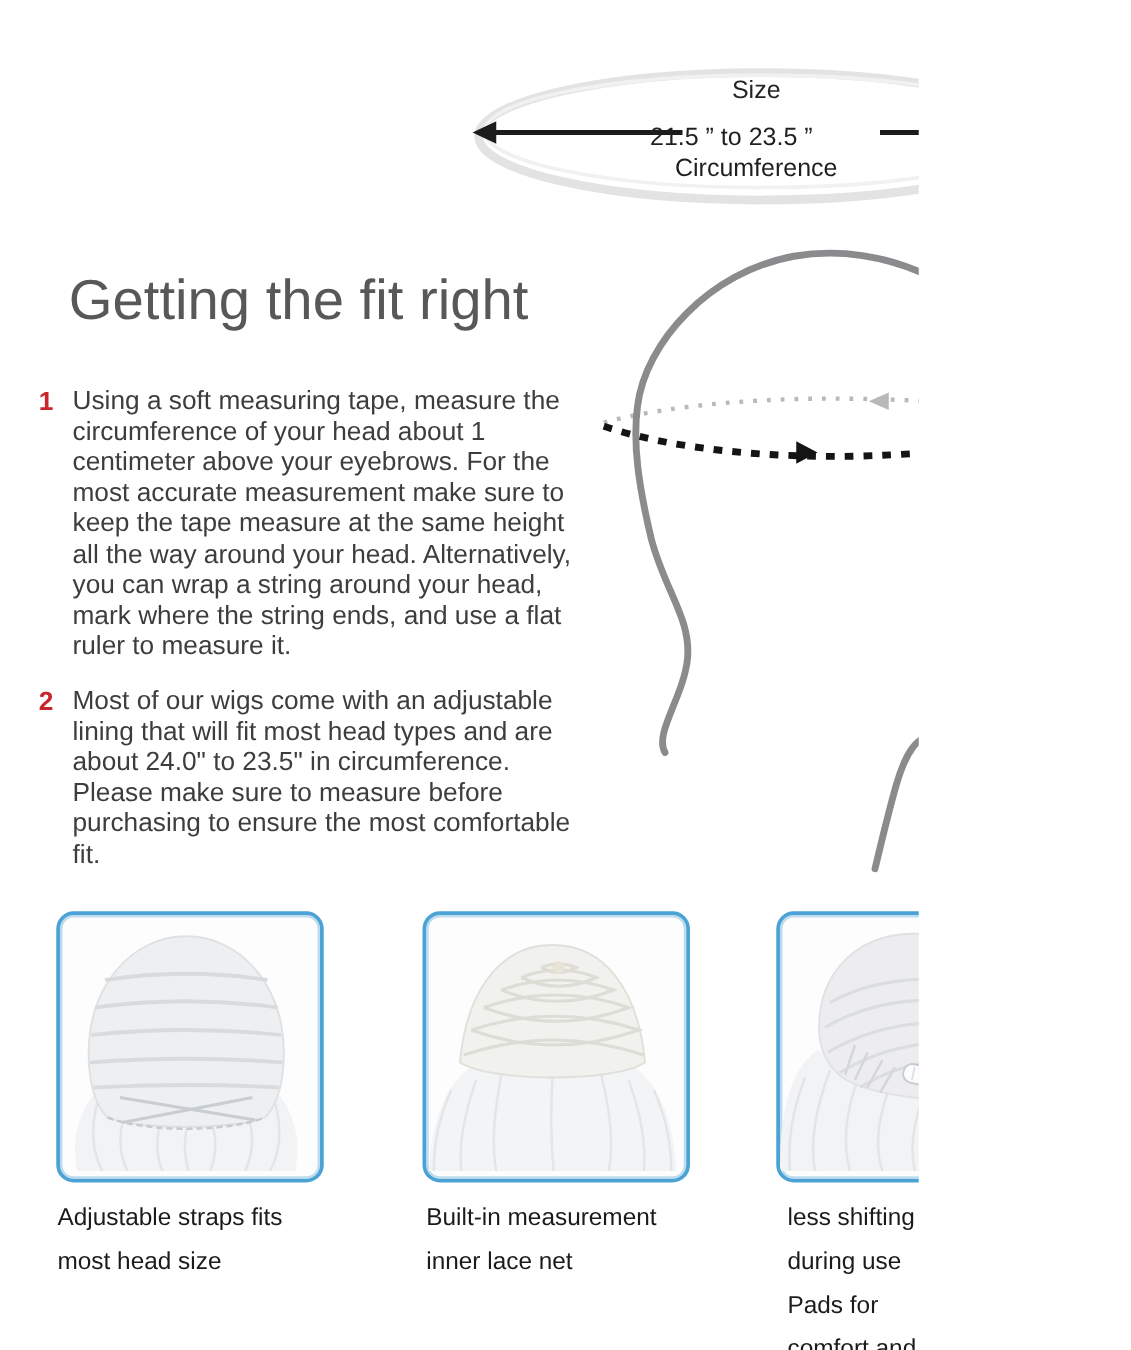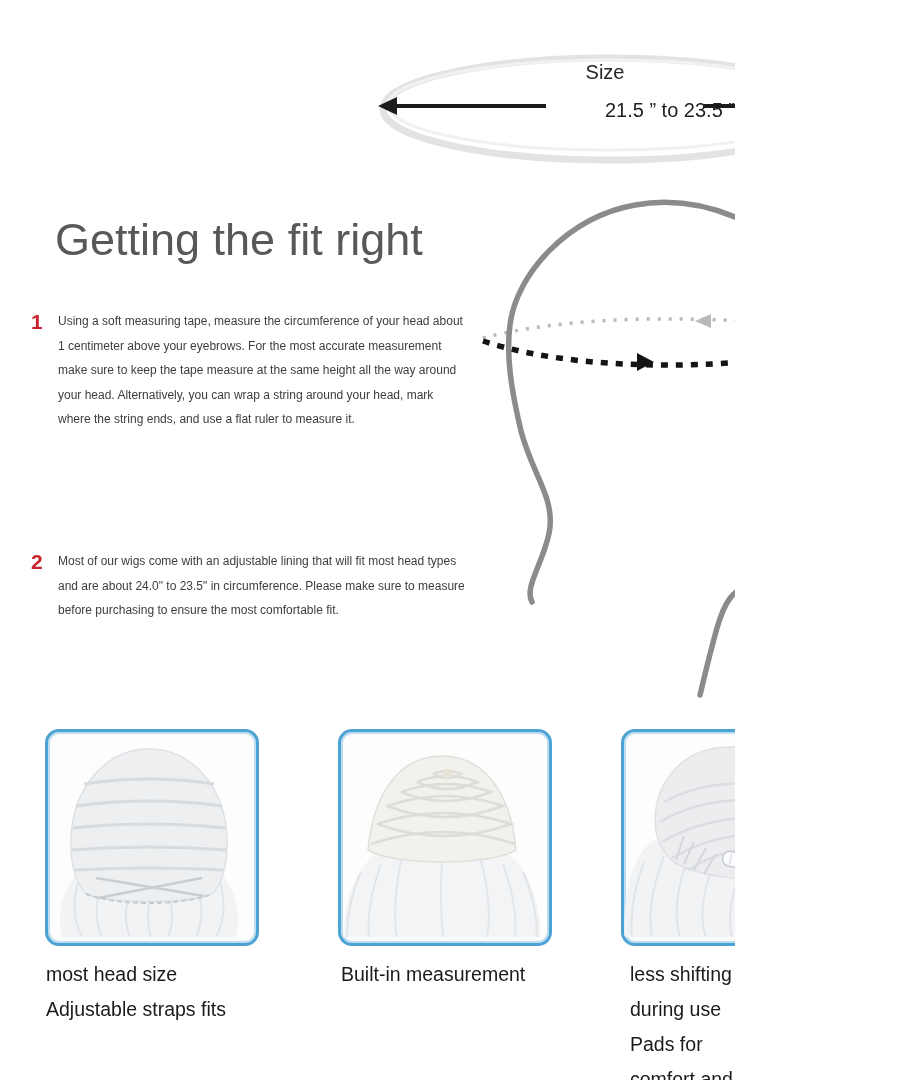--- a/index.html
+++ b/index.html
@@ -18,7 +18,7 @@
     font-size:20px; color:#262626;
   }
   .range-label {
-    position:absolute; left:150px; top:54px; width:215px; text-align:right;
+    position:absolute; left:150px; top:54px; width:215px; text-align:left;
     font-size:20px; color:#1f1f1f; white-space:nowrap;
   }
   .circ-label {

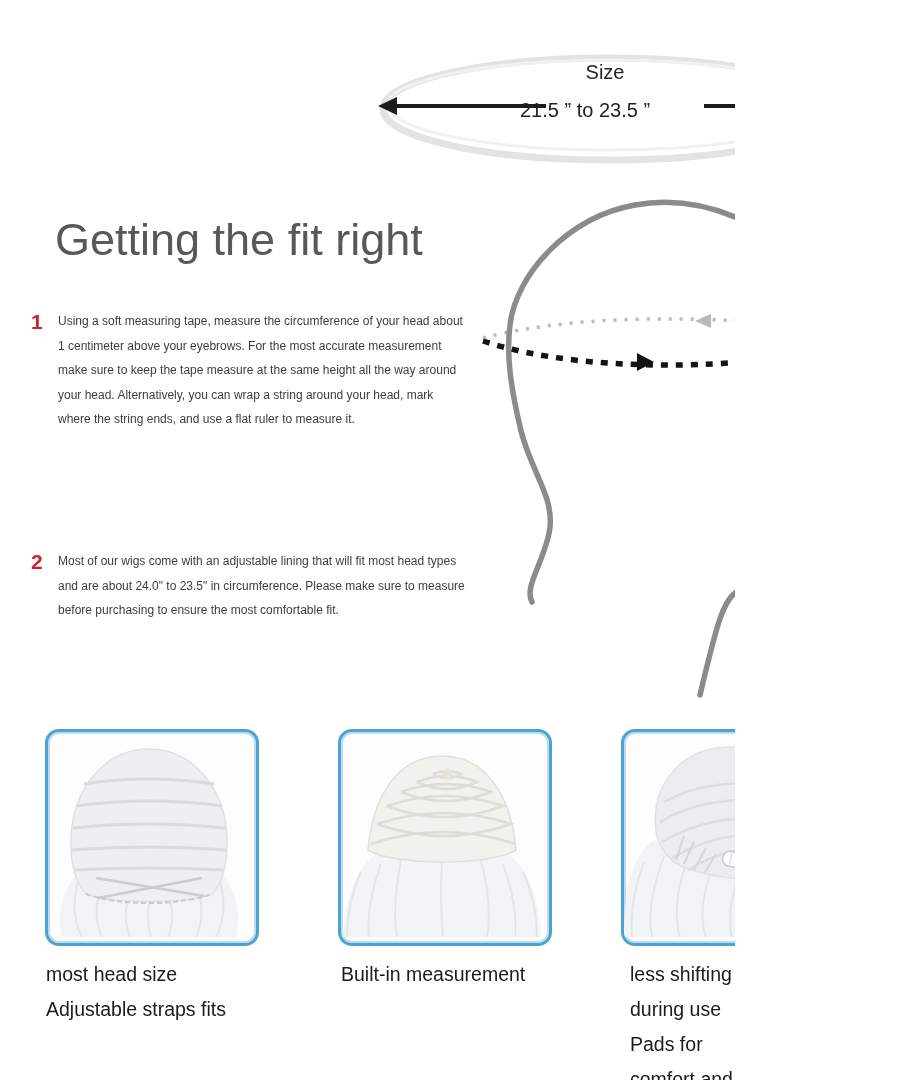--- a/index.html
+++ b/index.html
@@ -84,6 +84,7 @@
     </svg>
     <div class="size-label">Size</div>
     <div class="range-label">21.5 ” to 23.5 ”</div>
+    <div class="circ-label">Circumference</div>
   </div>
 
   <h1 class="page-title">Getting the fit right</h1>

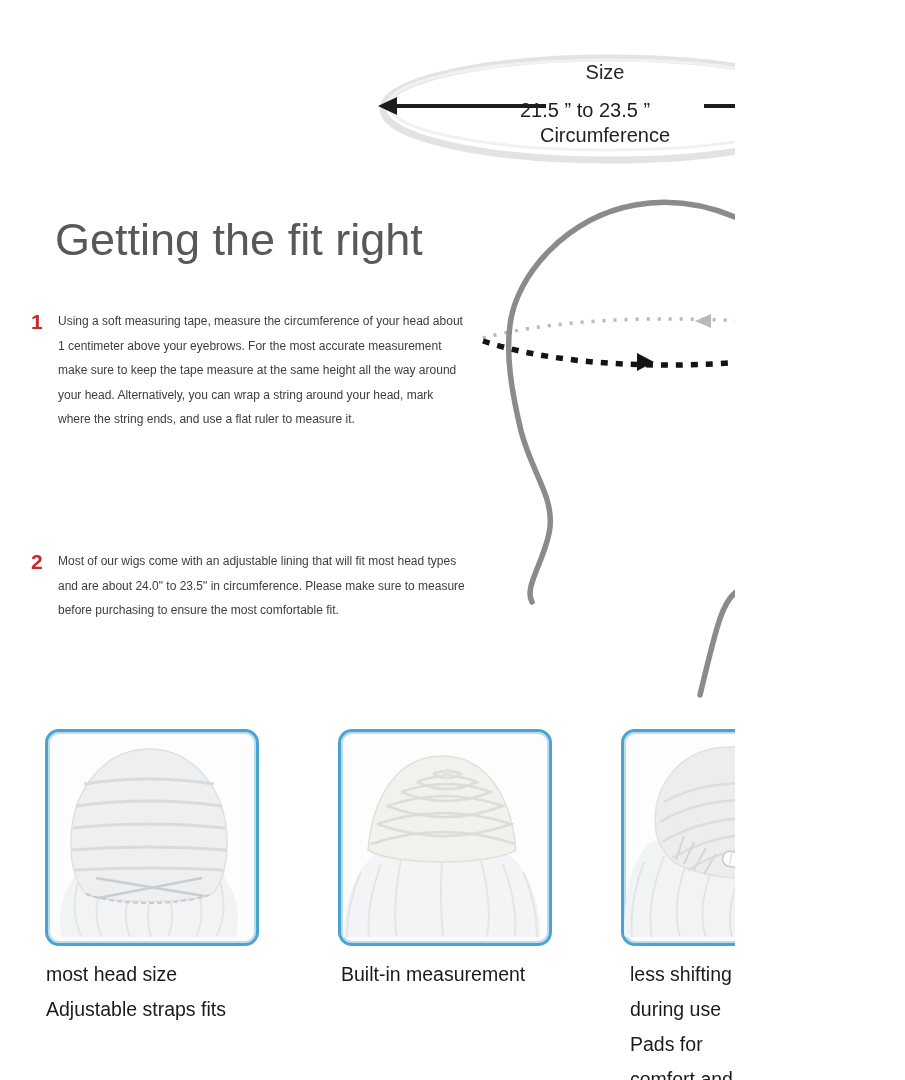--- a/index.html
+++ b/index.html
@@ -42,7 +42,7 @@
     color:var(--accent-red,#c9252c); font-weight:700; font-size:21px;
   }
   .step-text {
-    margin:0 0 0 27px; font-size:12px; line-height:24.5px;
+    margin:0 0 0 27px; font-size:21px; line-height:24.5px;
     color:var(--body-gray,#3d3d3f);
   }
 

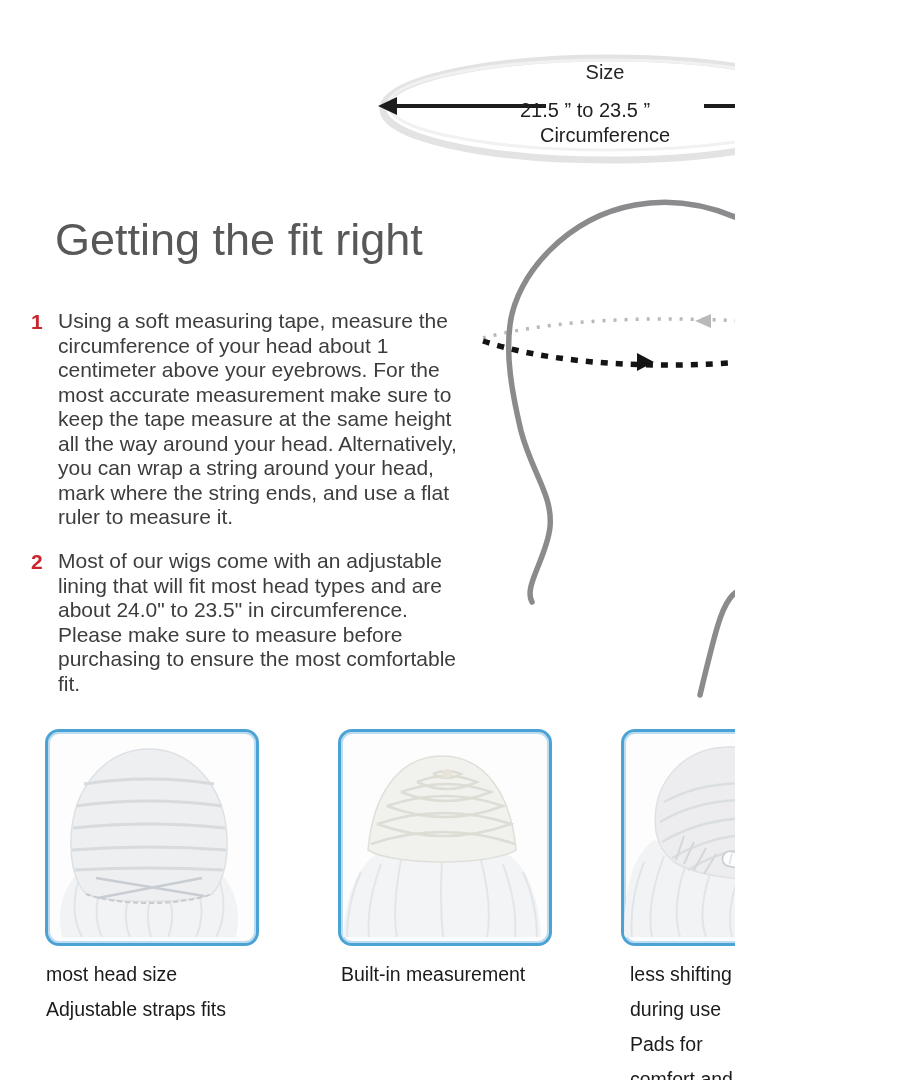--- a/index.html
+++ b/index.html
@@ -223,8 +223,8 @@
   </div>
 
   <div class="caption c1">
+    <div>Adjustable straps fits</div>
     <div>most head size</div>
-    <div>Adjustable straps fits</div>
   </div>
   <div class="caption c2">
     <div>Built-in measurement</div>

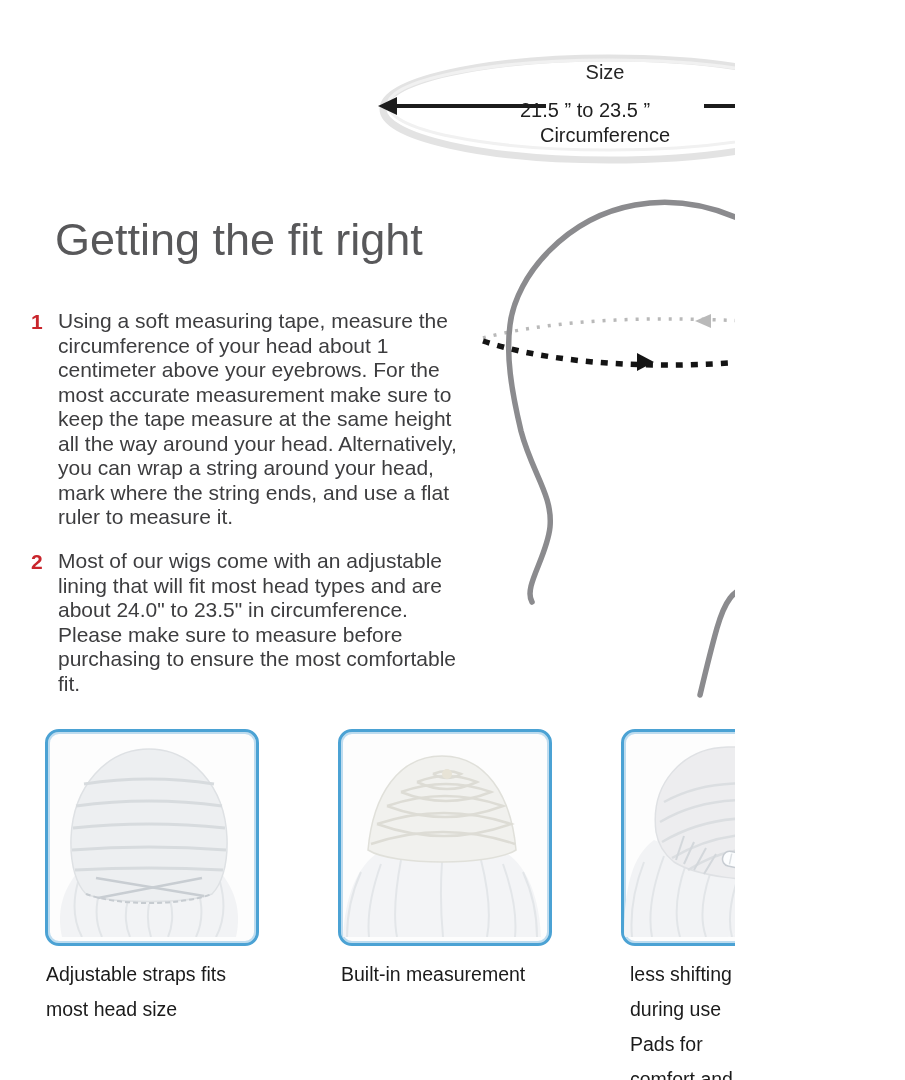--- a/index.html
+++ b/index.html
@@ -228,6 +228,7 @@
   </div>
   <div class="caption c2">
     <div>Built-in measurement</div>
+    <div>inner lace net</div>
   </div>
   <div class="caption c3">
     <div>less shifting during use</div>

